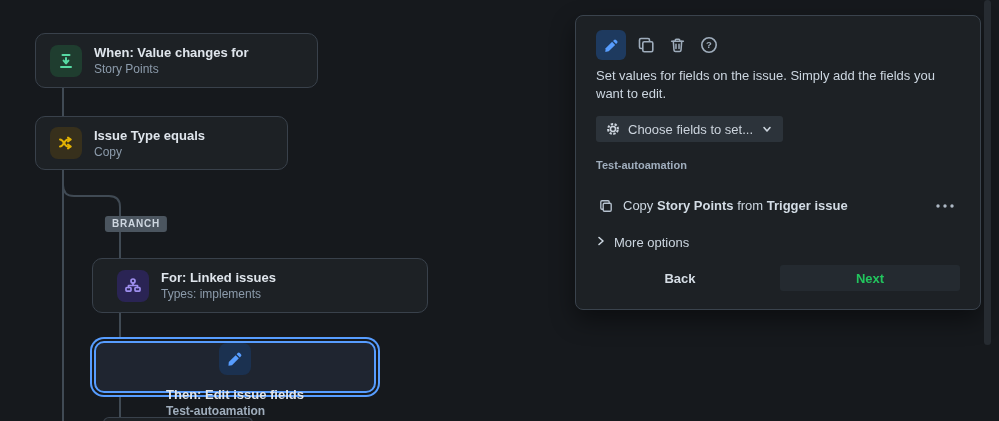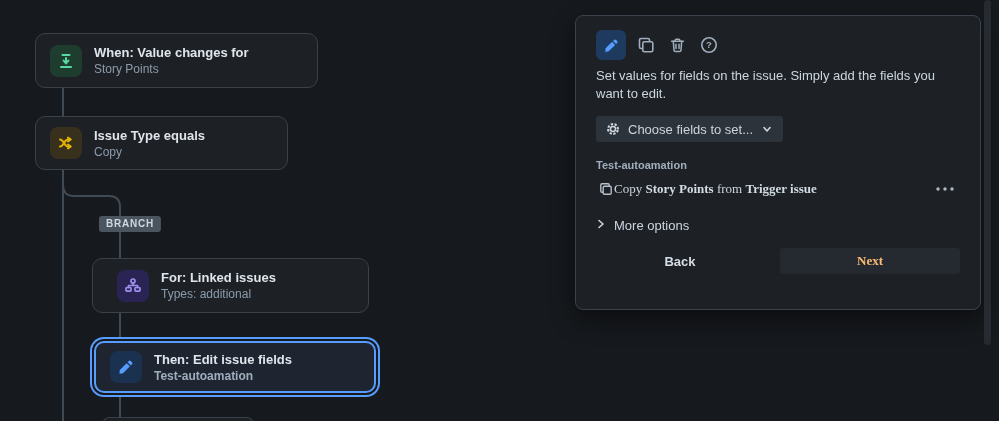--- a/index.html
+++ b/index.html
@@ -75,7 +75,7 @@
     font-family:"Liberation Sans", sans-serif;cursor:pointer;
   }
   .rule-label{margin-top:17px;font-size:11px;font-weight:700;color:#a0aebd;}
-  .action-row{margin-top:9px;display:flex;align-items:center;padding-left:2px;cursor:pointer;font-family:Liberation Serif, serif;}
+  .action-row{margin-top:26px;display:flex;align-items:center;gap:9px;padding-left:2px;cursor:pointer;}
   .action-text{flex:1;color:#ccd6e0;line-height:17px;}
   .action-text b{font-weight:700;color:#d3dce5;}
   .ellipsis-btn{background:none;border:none;padding:2px 4px;cursor:pointer;display:flex;align-items:center;}

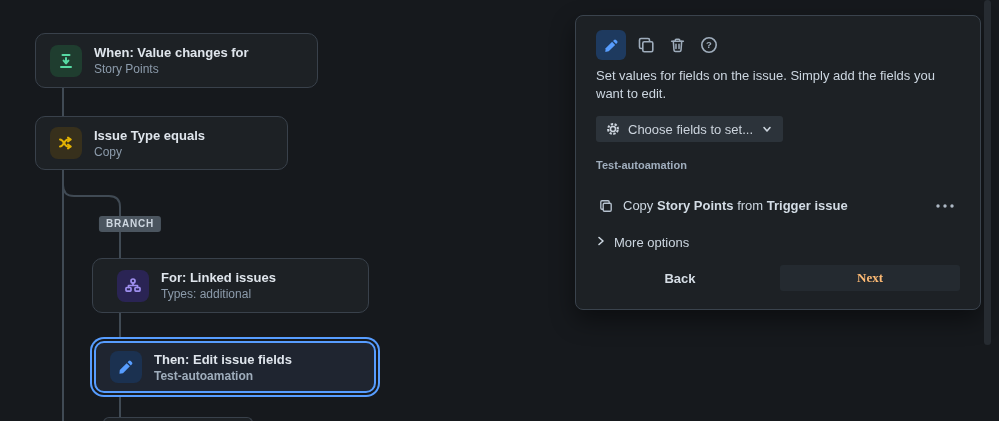--- a/index.html
+++ b/index.html
@@ -35,7 +35,7 @@
     box-shadow:0 0 0 2px #16191d, 0 0 0 4px #579dff;
   }
   .branch-badge{
-    position:absolute;left:130px;top:216px;transform:translateX(-50%);
+    position:absolute;left:136px;top:216px;transform:translateX(-50%);
     background:#4b555f;color:#ced7e0;font-size:10px;font-weight:700;
     letter-spacing:.8px;padding:2px 7px;border-radius:3px;line-height:12px;
   }

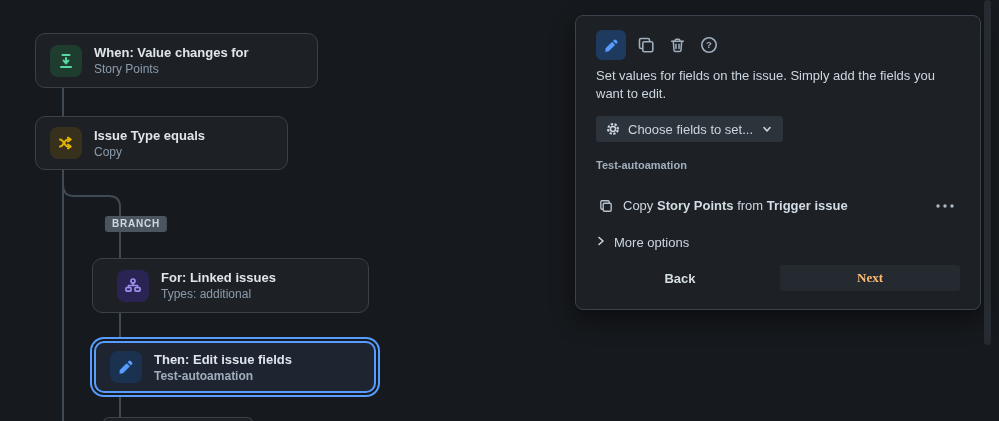--- a/index.html
+++ b/index.html
@@ -137,7 +137,7 @@
 
 <div class="branch-badge">BRANCH</div>
 
-<div class="node" style="left:92px;top:258px;width:277px;height:55px;padding-left:24px;">
+<div class="node" style="left:92px;top:258px;width:336px;height:55px;padding-left:24px;">
   <div class="node-icon purple">
     <svg width="20" height="20" viewBox="0 0 20 20" fill="none" stroke="#9f8fef" stroke-width="1.7" stroke-linecap="round">
       <circle cx="10" cy="5" r="2"></circle>

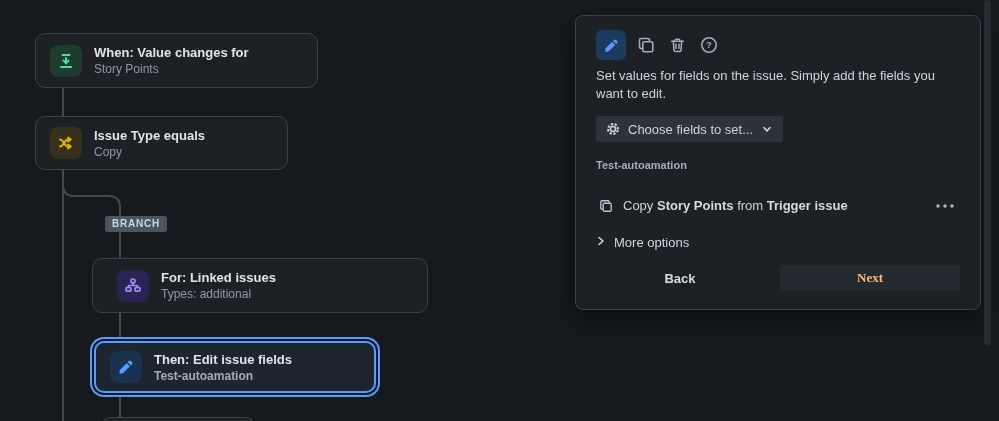--- a/index.html
+++ b/index.html
@@ -88,8 +88,8 @@
   }
   .next-btn{
     flex:1;height:26px;background:#242a30;border:none;border-radius:3px;
-    color:#fdba74;font-size:13px;font-weight:600;
-    font-family:Liberation Serif, serif;cursor:not-allowed;
+    color:#22c55e;font-size:13px;font-weight:600;
+    font-family:Liberation Sans, sans-serif;cursor:not-allowed;
   }
 </style>
 </head>

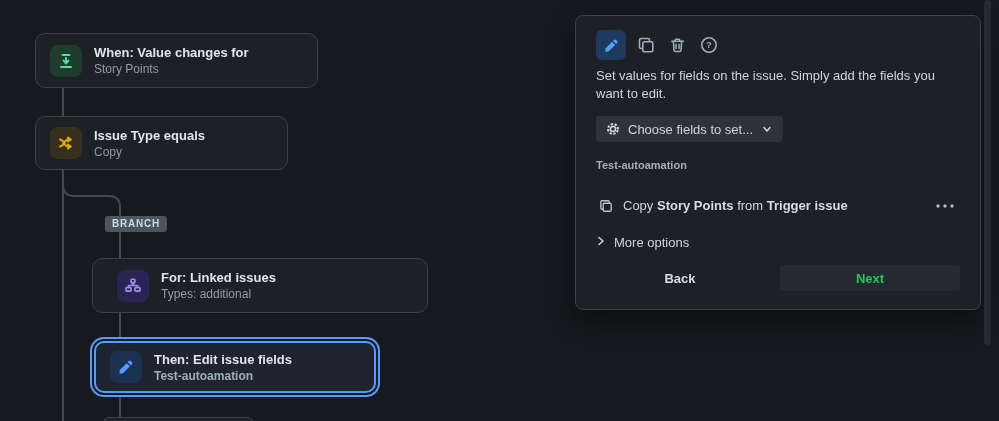--- a/index.html
+++ b/index.html
@@ -148,7 +148,7 @@
   </div>
   <div class="node-text">
     <div class="node-title">For: Linked issues</div>
-    <div class="node-sub">Types: additional</div>
+    <div class="node-sub">Types: implements</div>
   </div>
 </div>
 

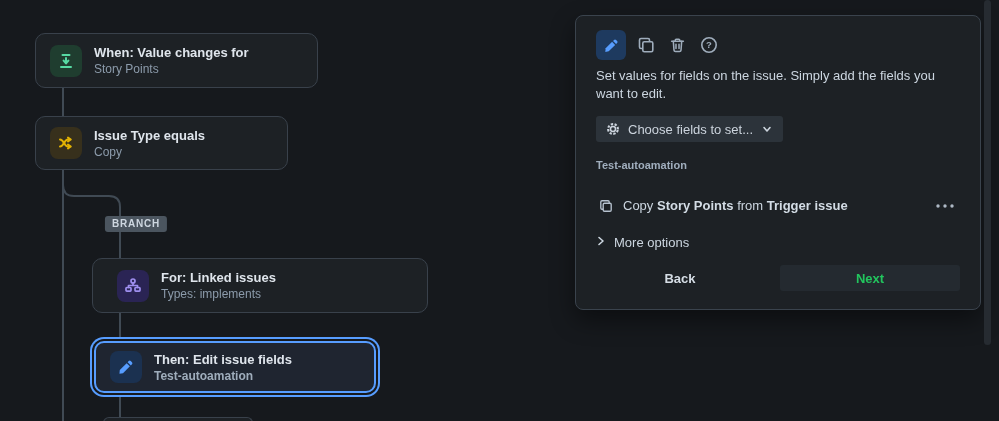--- a/index.html
+++ b/index.html
@@ -33,6 +33,7 @@
     background:#1f2530;
     border:2px solid #579dff;
     box-shadow:0 0 0 2px #16191d, 0 0 0 4px #579dff;
+    flex-direction:column;
   }
   .branch-badge{
     position:absolute;left:136px;top:216px;transform:translateX(-50%);

